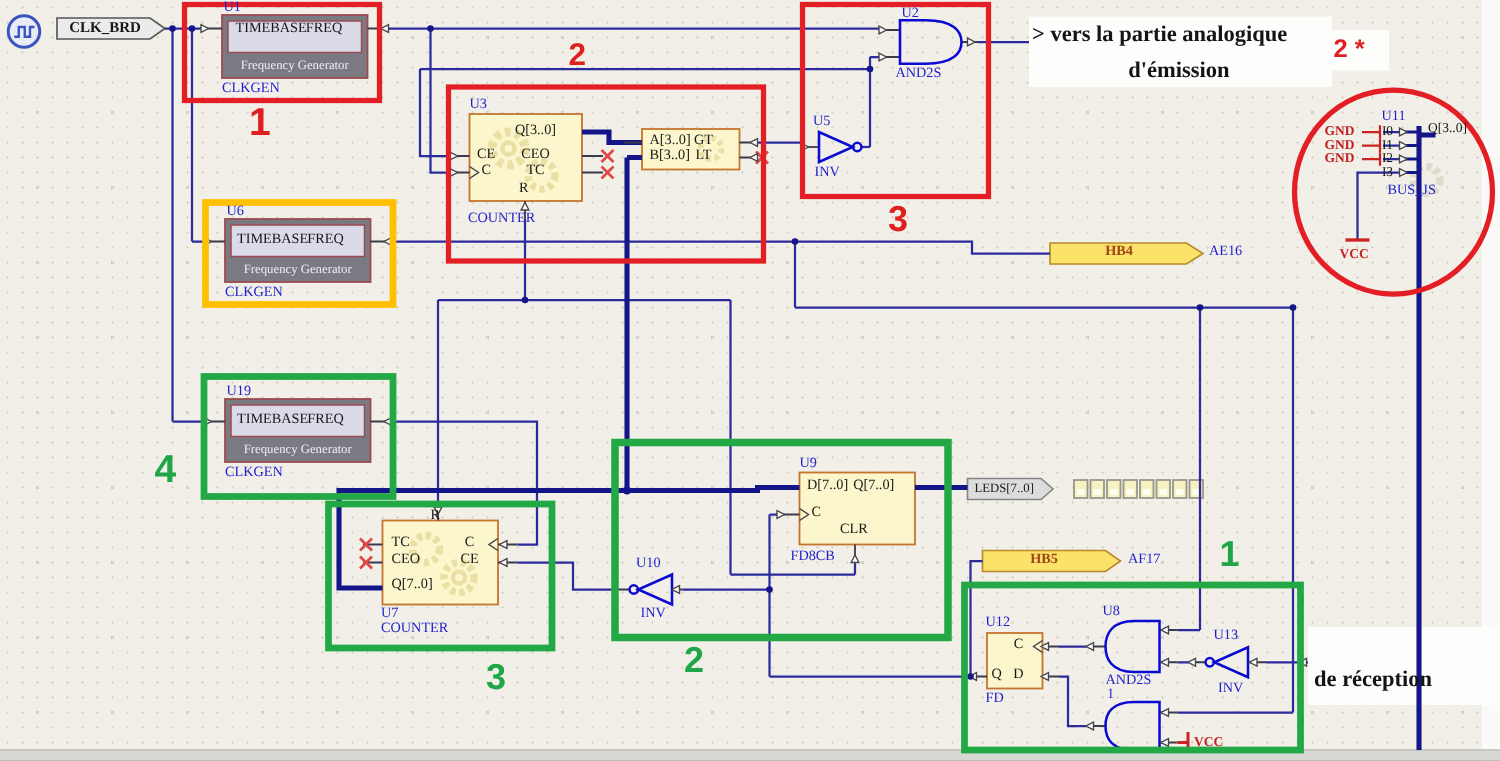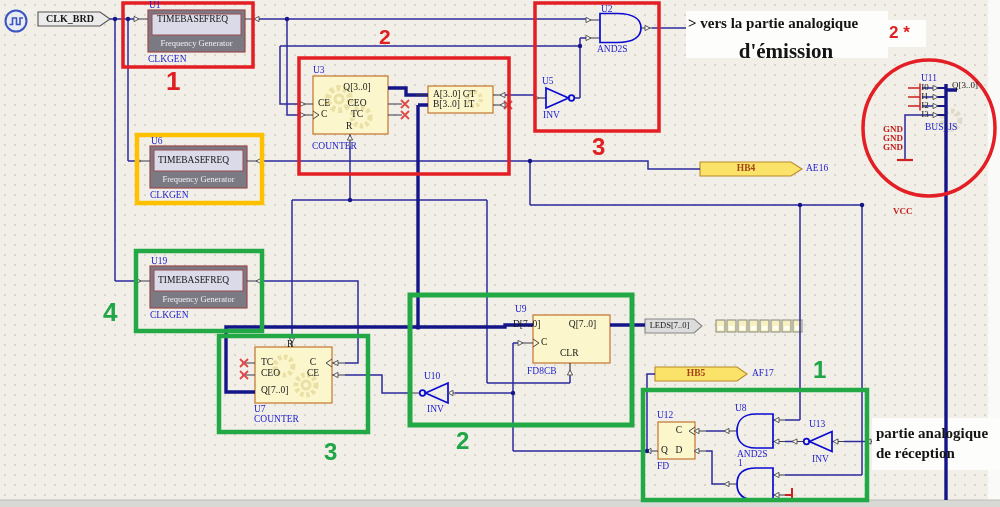--- a/index.html
+++ b/index.html
@@ -372,7 +372,7 @@
 <div class="t b" style="left:738px;top:459px">1</div>
 
 <div class="ann" style="left:688px;top:13px;font-size:15px">&gt; vers la partie analogique</div>
-<div class="ann ctr" style="left:688px;top:37px;width:196px;font-size:21px;text-align:center">d'émission</div>
+<div class="ann ctr" style="left:688px;top:37px;width:196px;font-size:15px;text-align:center">d'émission</div>
 <div class="ann" style="left:876px;top:423px;font-size:15px">partie analogique</div>
 <div class="ann" style="left:876px;top:443px;font-size:15px">de réception</div>
 

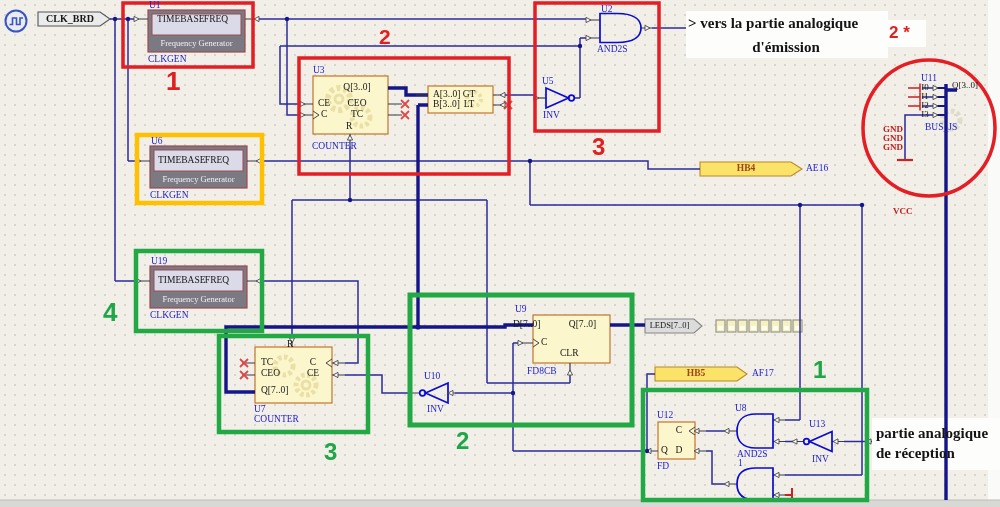--- a/index.html
+++ b/index.html
@@ -12,7 +12,7 @@
   #canvas svg{position:absolute;left:0;top:0;}
   .t{position:absolute;font-family:"Liberation Serif",serif;font-size:9.5px;color:#161616;line-height:1;white-space:nowrap;}
   .b{color:#1d1dcf;text-align:center;}
-  .rd{color:#c32020;font-weight:bold;margin-top:42px;}
+  .rd{color:#c32020;font-weight:bold;}
   .br{color:#a0441a;font-weight:bold;}
   .ra{text-align:center;}
   .ctr{text-align:center;}

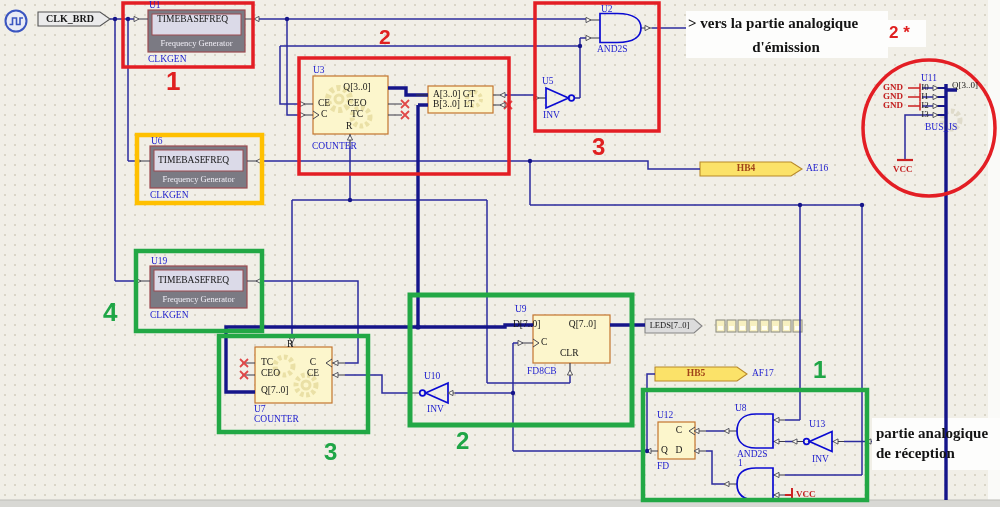--- a/index.html
+++ b/index.html
@@ -342,7 +342,7 @@
 <div class="t b" style="left:254px;top:405px">U7</div>
 <div class="t b" style="left:254px;top:415px">COUNTER</div>
 
-<div class="t b" style="left:515px;top:305px">U9</div>
+<div class="t b" style="left:533px;top:305px">U9</div>
 <div class="t" style="left:513px;top:320px">D[7..0]</div>
 <div class="t ra" style="left:559px;top:320px;width:47px">Q[7..0]</div>
 <div class="t" style="left:541px;top:338px">C</div>

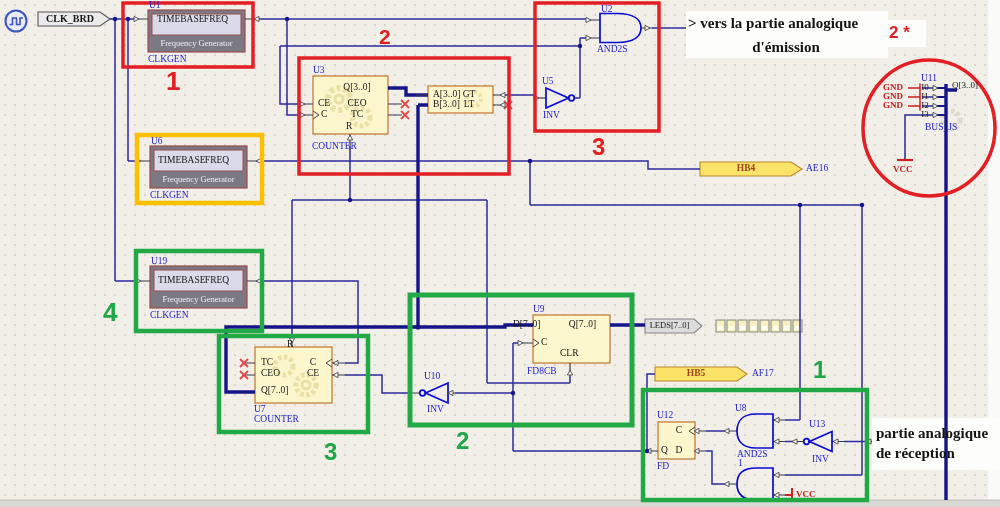--- a/index.html
+++ b/index.html
@@ -343,7 +343,7 @@
 <div class="t b" style="left:254px;top:415px">COUNTER</div>
 
 <div class="t b" style="left:533px;top:305px">U9</div>
-<div class="t" style="left:513px;top:320px">D[7..0]</div>
+<div class="t" style="left:538px;top:320px">D[7..0]</div>
 <div class="t ra" style="left:559px;top:320px;width:47px">Q[7..0]</div>
 <div class="t" style="left:541px;top:338px">C</div>
 <div class="t" style="left:560px;top:349px">CLR</div>

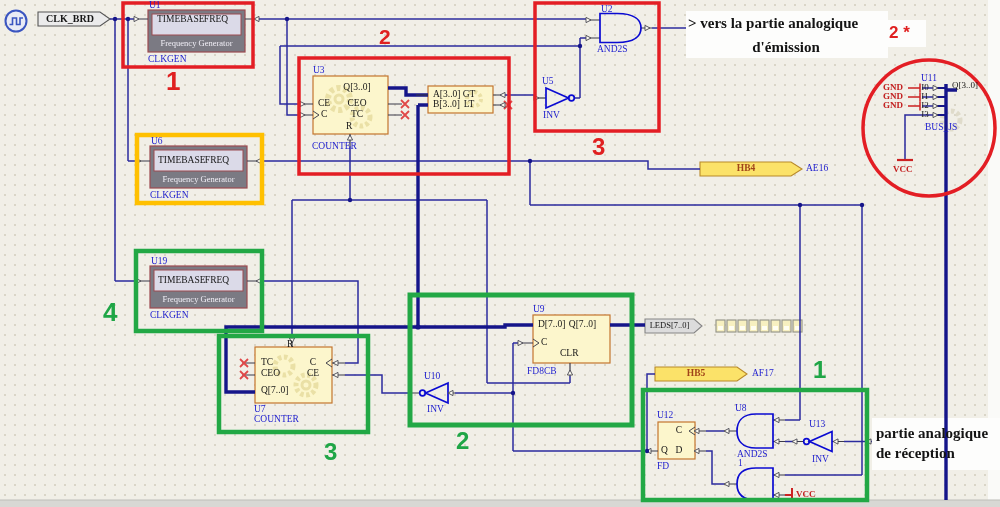--- a/index.html
+++ b/index.html
@@ -373,7 +373,6 @@
 
 <div class="ann" style="left:688px;top:13px;font-size:15px">&gt; vers la partie analogique</div>
 <div class="ann ctr" style="left:688px;top:37px;width:196px;font-size:15px;text-align:center">d'émission</div>
-<div class="ann" style="left:876px;top:423px;font-size:15px">partie analogique</div>
 <div class="ann" style="left:876px;top:443px;font-size:15px">de réception</div>
 
 <div class="mk mkr" style="left:166px;top:68px;font-size:26px">1</div>

